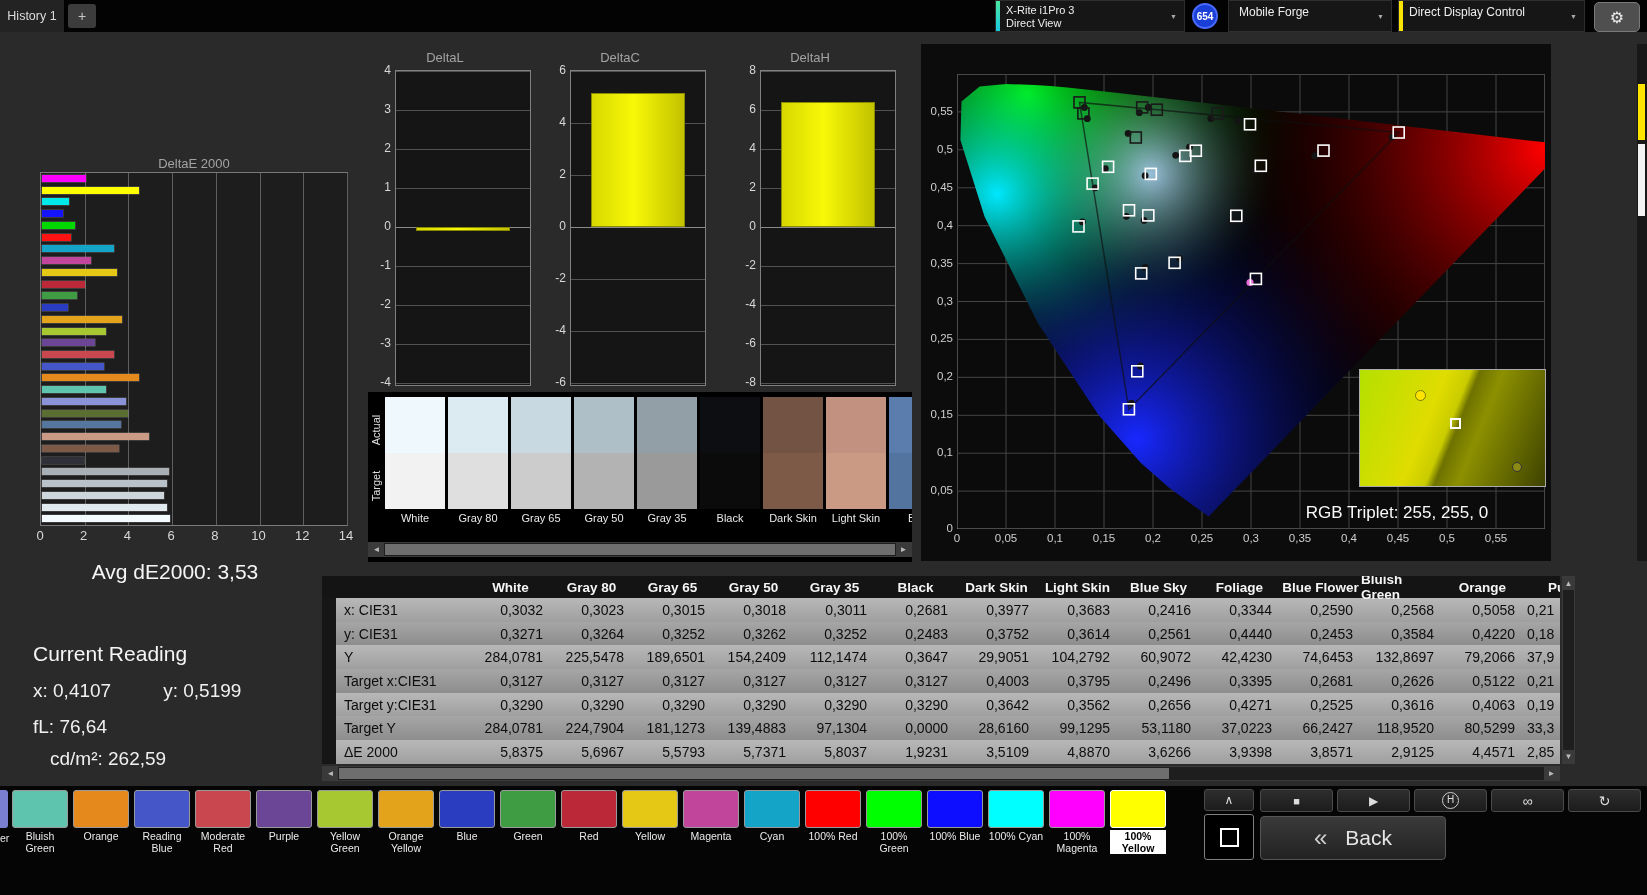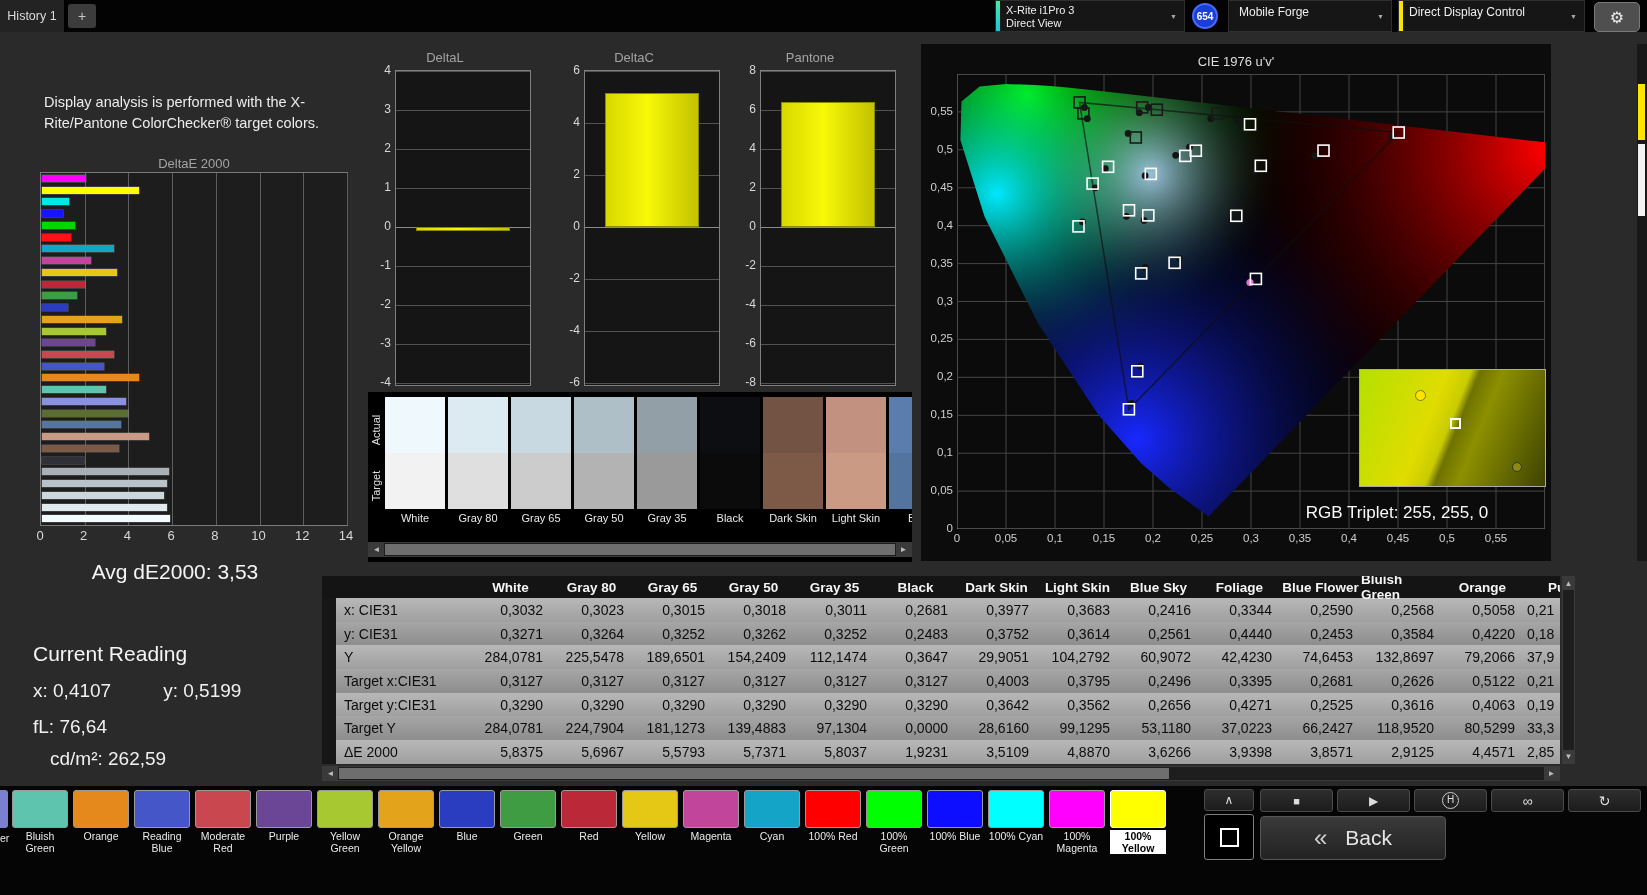--- a/index.html
+++ b/index.html
@@ -237,7 +237,7 @@
         <div class="vbar" style="top: 156px; height: 3.9px;"></div>
       </div>
   </div>
-  <div class="vchart" id="deltaC-chart" style="left:548px;">
+  <div class="vchart" id="deltaC-chart" style="left:534px;">
     <div class="chart-title">DeltaC</div>
     <div class="vlabels">
         <span class="ytick" style="top: 305px;">-6</span>

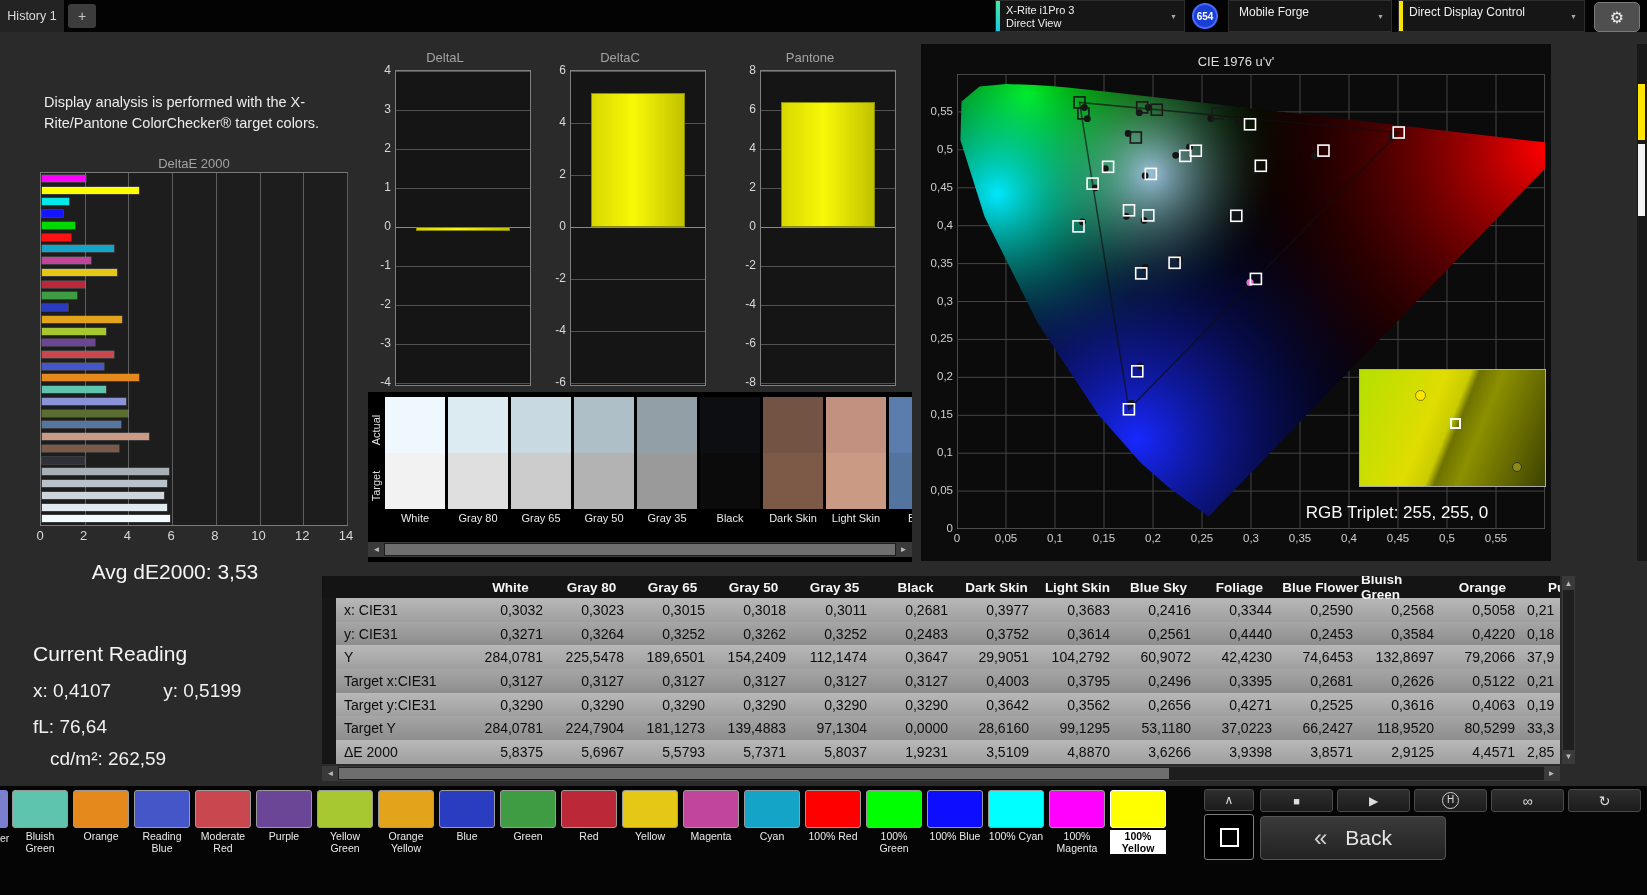--- a/index.html
+++ b/index.html
@@ -260,7 +260,7 @@
       </div>
   </div>
   <div class="vchart" id="deltaH-chart" style="left:724px;">
-    <div class="chart-title">Pantone</div>
+    <div class="chart-title">DeltaH</div>
     <div class="vlabels">
         <span class="ytick" style="top: 305px;">-8</span>
         <span class="ytick" style="top: 266px;">-6</span>

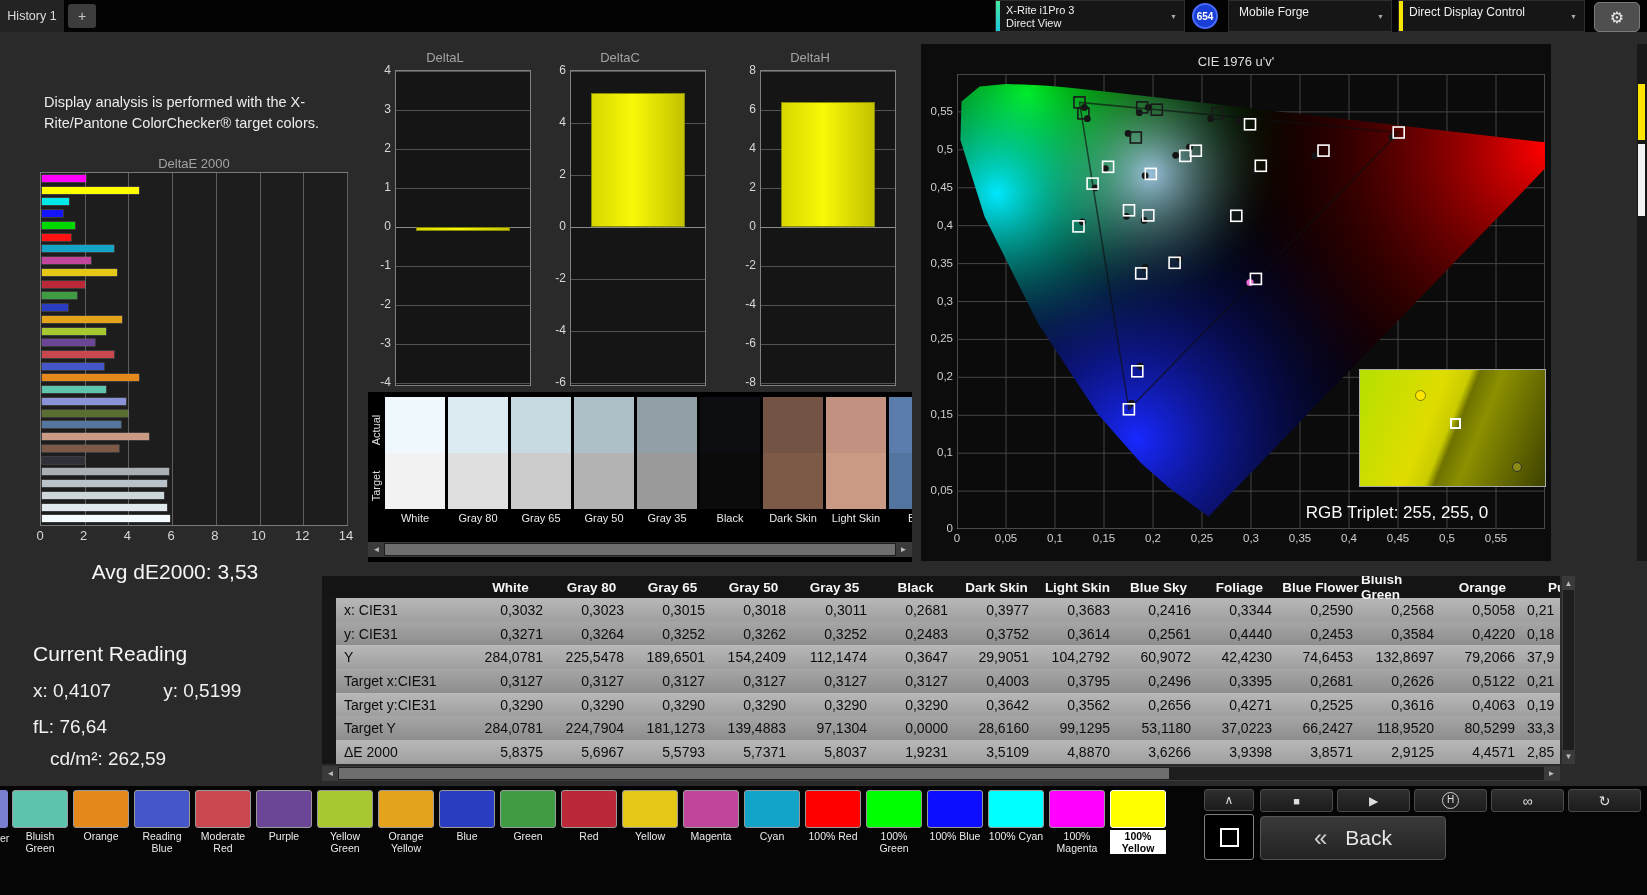--- a/index.html
+++ b/index.html
@@ -325,7 +325,6 @@
   </div>
 
   <div class="ciepanel">
-    <div class="cie-title">CIE 1976 u'v'</div>
     <div class="cie-ylab" id="cie-ylabels">
         <span class="cie-tick" style="right: 0px; top: 448px; width: 30px; text-align: right;">0</span>
         <span class="cie-tick" style="right: 0px; top: 410.083px; width: 30px; text-align: right;">0,05</span>

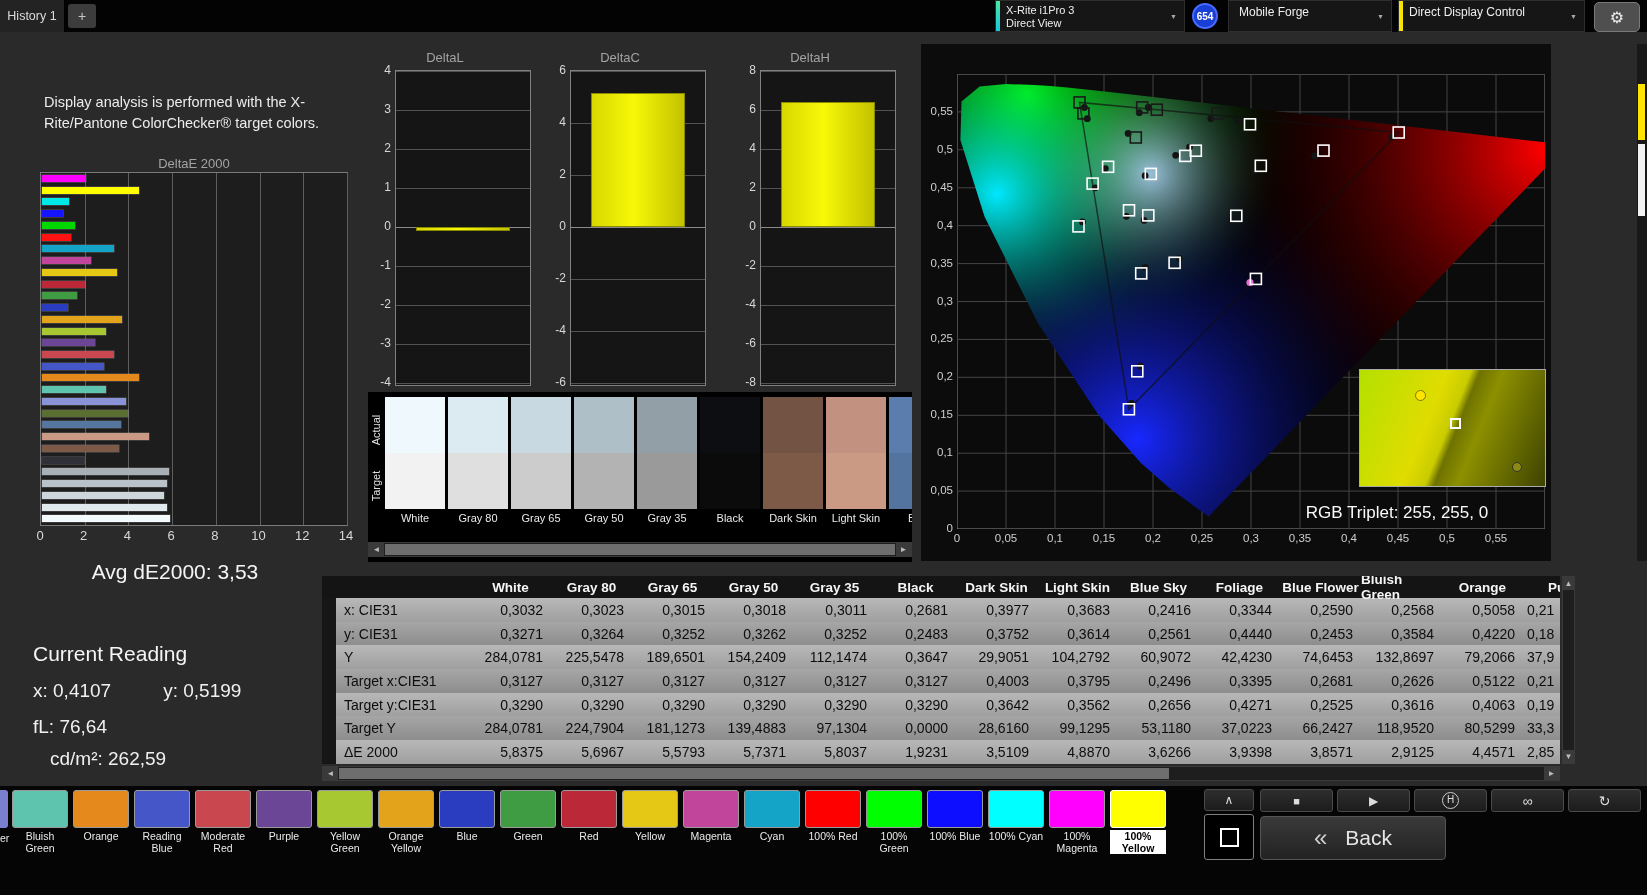--- a/index.html
+++ b/index.html
@@ -147,7 +147,6 @@
     </div>
   </div>
 
-  <div class="cc-sub">Display analysis is performed with the X-Rite/Pantone ColorChecker® target colors.</div>
 
   <div class="deltae">
     <div class="chart-title">DeltaE 2000</div>

